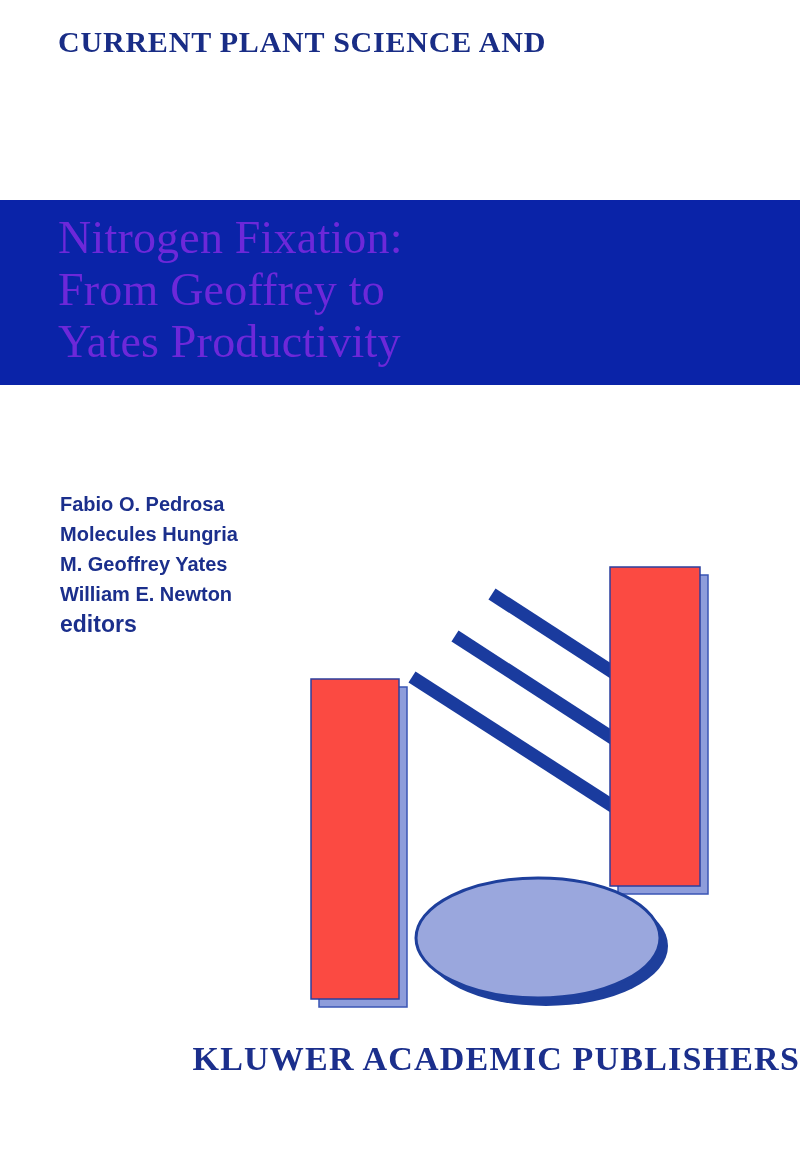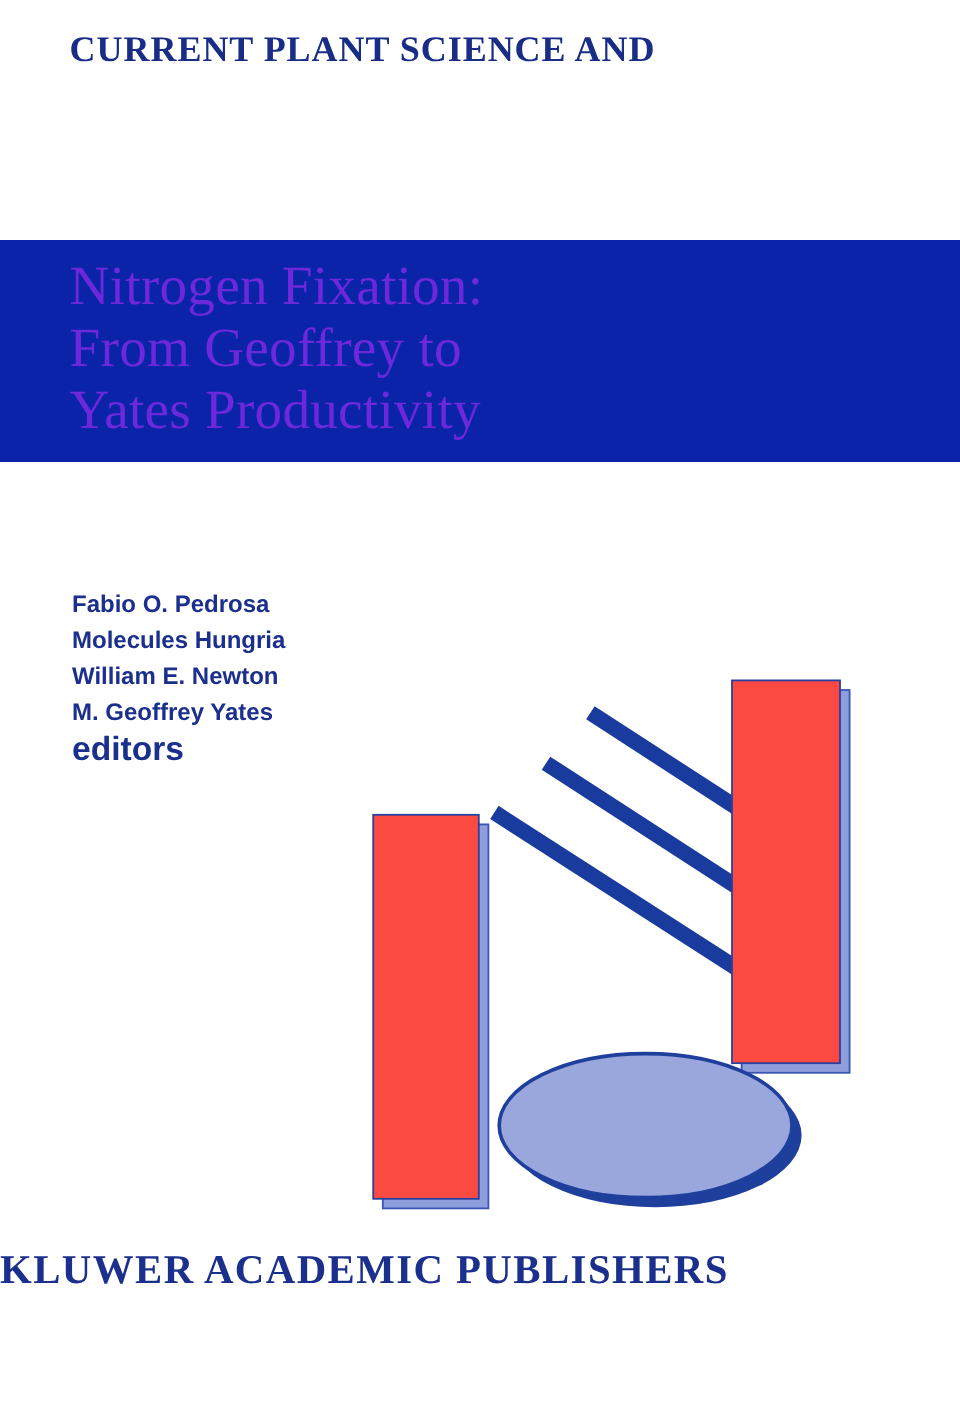--- a/index.html
+++ b/index.html
@@ -129,8 +129,8 @@
   <div class="editors-block">
     <div class="editor-line">Fabio O. Pedrosa</div>
     <div class="editor-line">Molecules Hungria</div>
+    <div class="editor-line">M. Geoffrey Yates</div>
     <div class="editor-line">William E. Newton</div>
-    <div class="editor-line">M. Geoffrey Yates</div>
     <div class="editor-role">editors</div>
   </div>
 

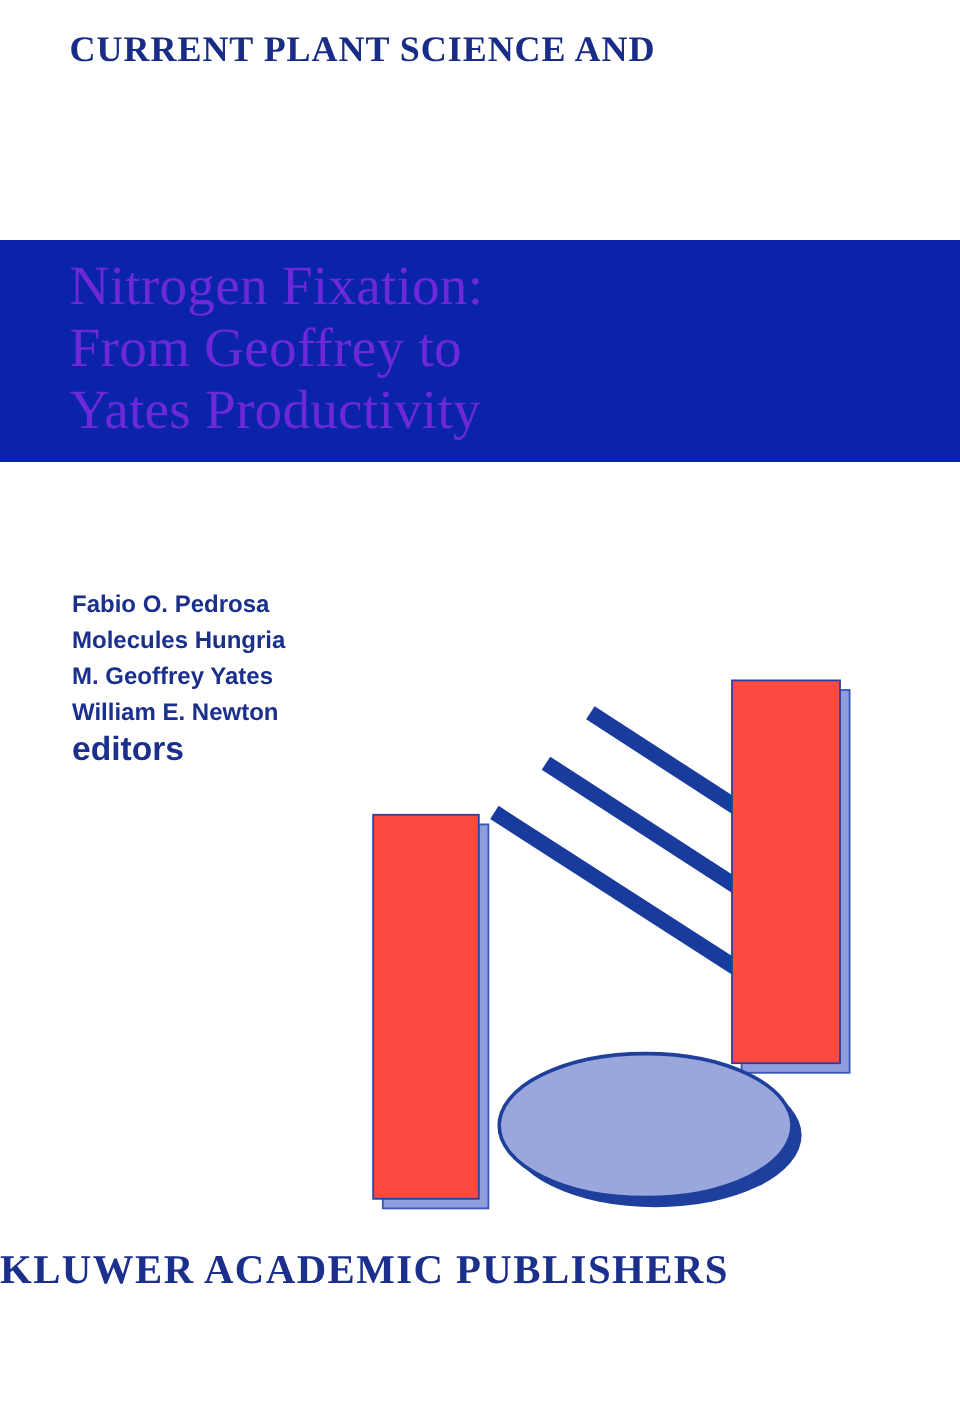--- a/index.html
+++ b/index.html
@@ -78,7 +78,7 @@
   .editor-role {
     font-family: "Liberation Sans", sans-serif;
     font-weight: bold;
-    font-size: 28px;
+    font-size: 23px;
     line-height: 30px;
     color: #1b2f8c;
   }

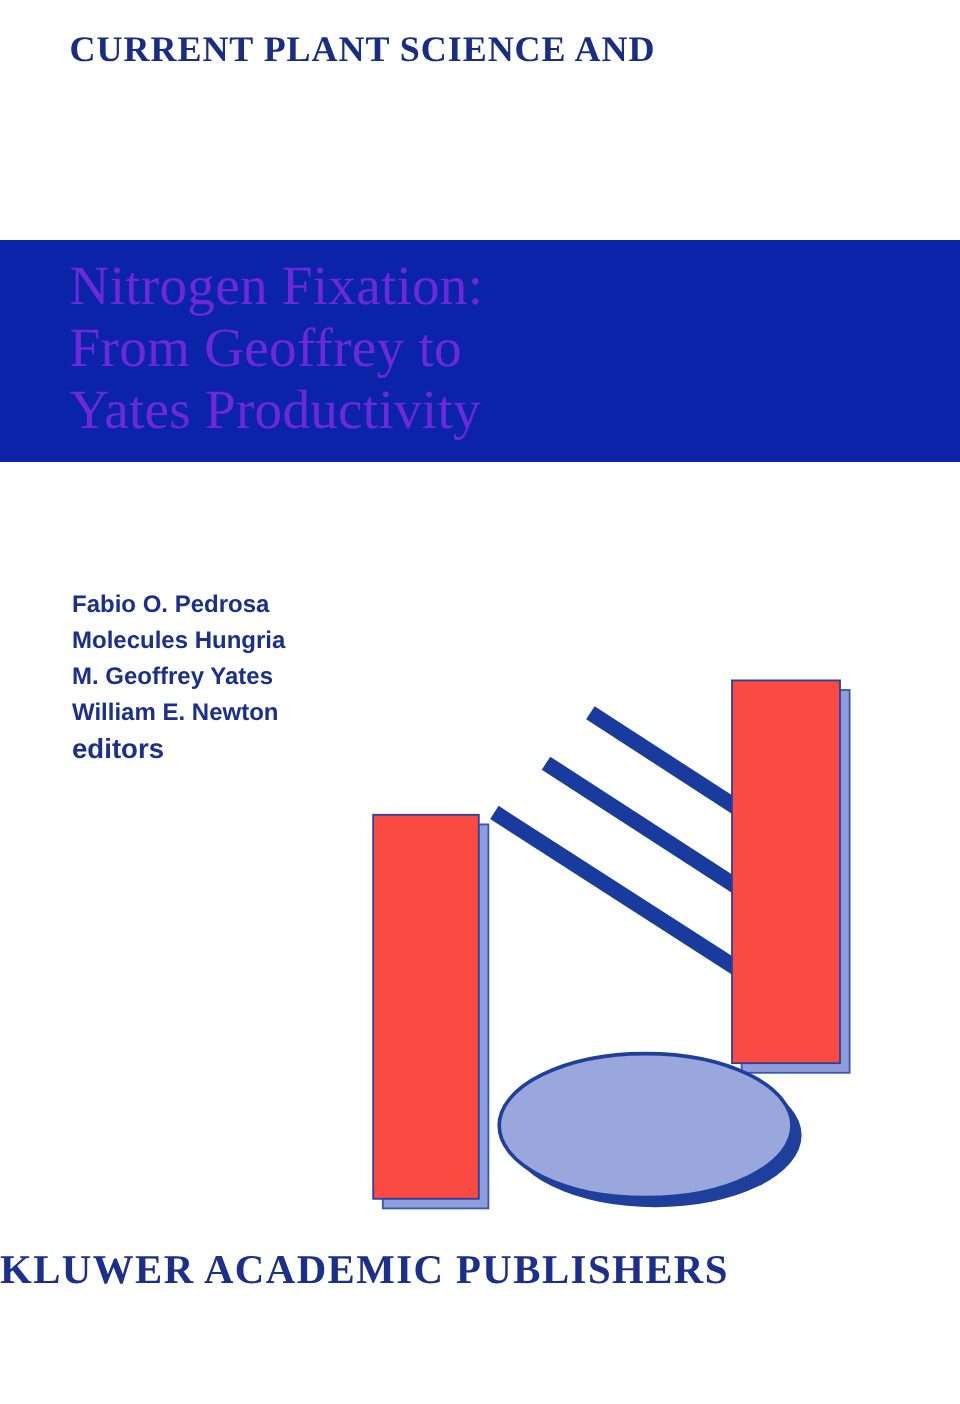--- a/index.html
+++ b/index.html
@@ -99,7 +99,7 @@
     left: 0;
     top: 1040px;
     width: 800px;
-    text-align: left;
+    text-align: right;
   }
   .publisher-text {
     font-family: "Liberation Serif", serif;

